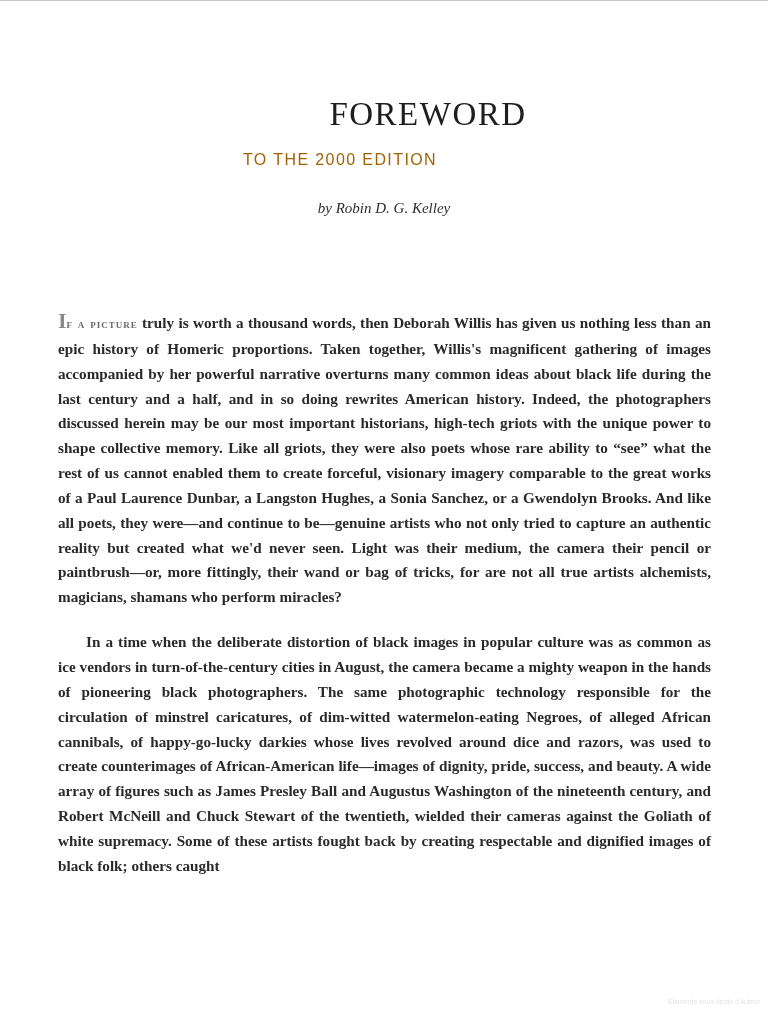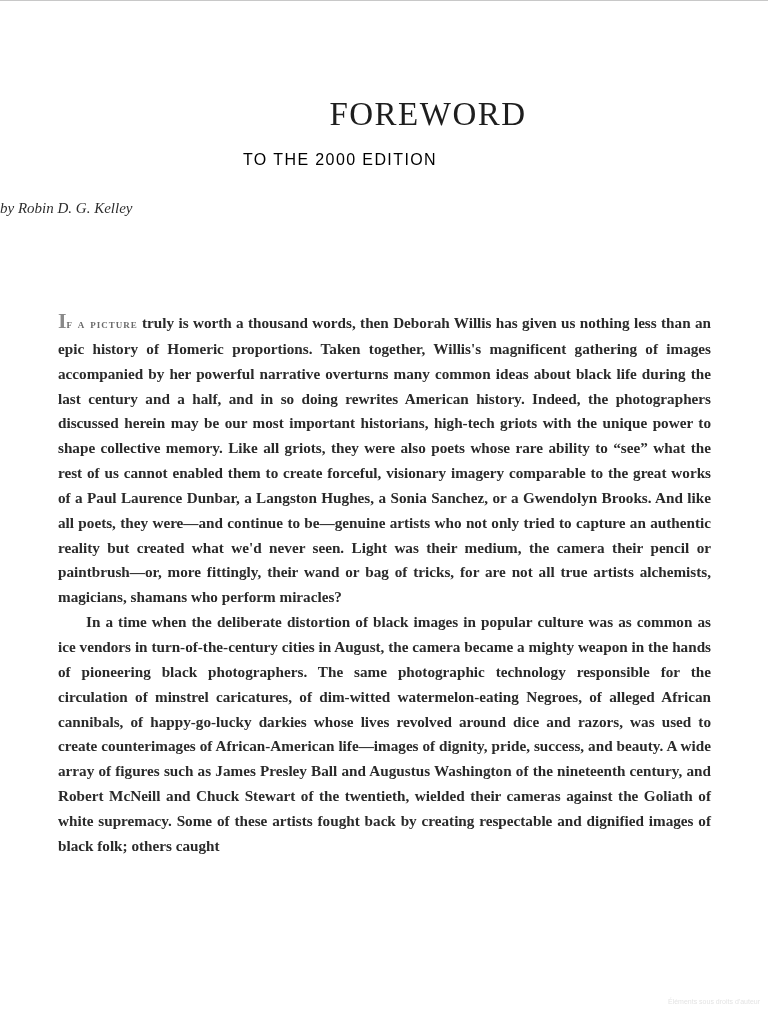--- a/index.html
+++ b/index.html
@@ -44,7 +44,7 @@
       font-family: "Liberation Sans", "DejaVu Sans", sans-serif;
       font-size: 16px;
       letter-spacing: 1.4px;
-      color: #000000;
+      color: #a16207;
       line-height: 22px;
     }
     .byline {

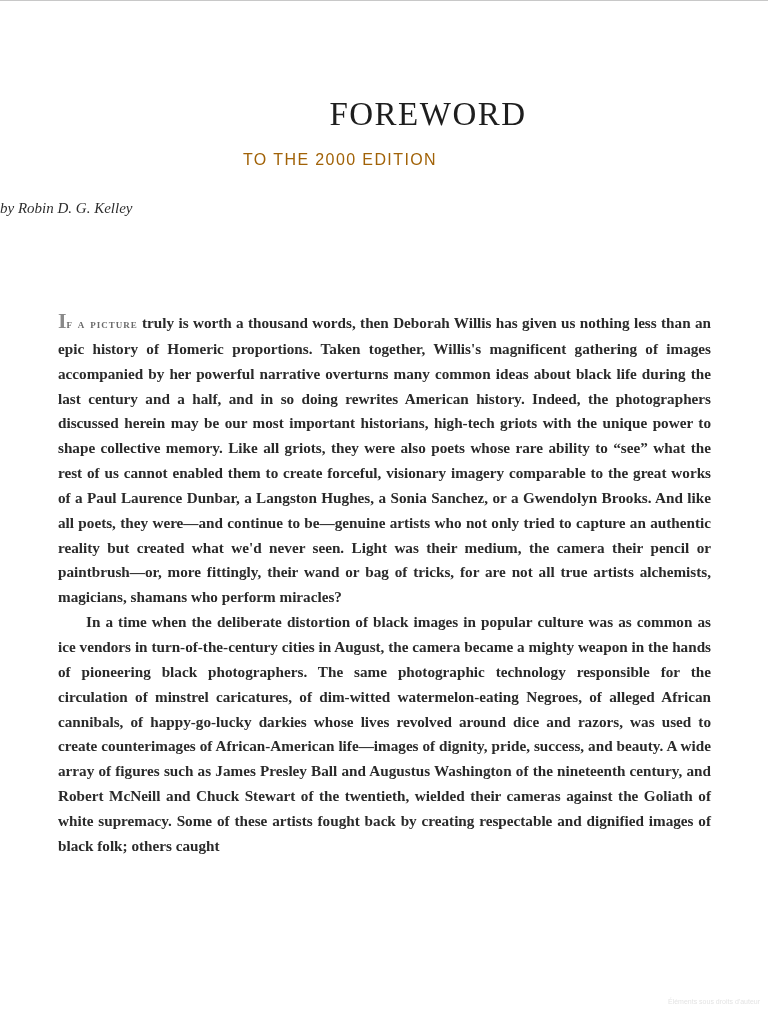--- a/index.html
+++ b/index.html
@@ -52,7 +52,7 @@
       top: 197px;
       left: 0;
       width: 768px;
-      text-align: left;
+      text-align: center;
       font-style: italic;
       font-size: 15px;
       color: #2e2e2e;

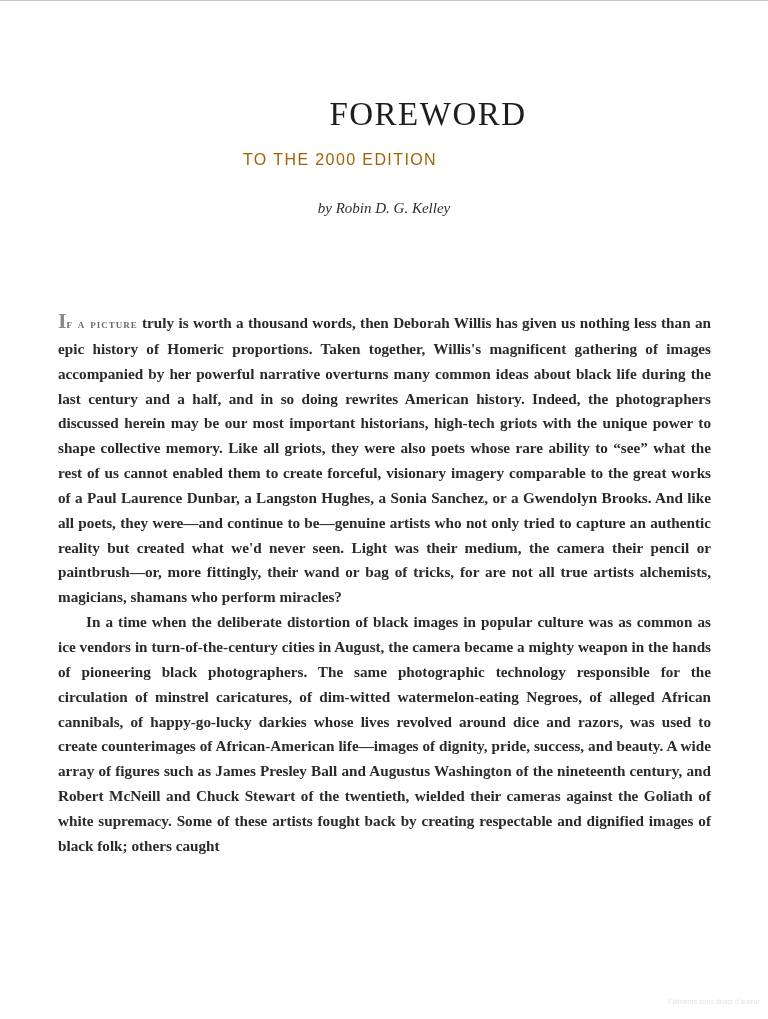--- a/index.html
+++ b/index.html
@@ -75,6 +75,7 @@
     }
     .body-text p.indent {
       text-indent: 28px;
+      margin-top: 20px;
     }
     .dropcap {
       font-size: 22px;

